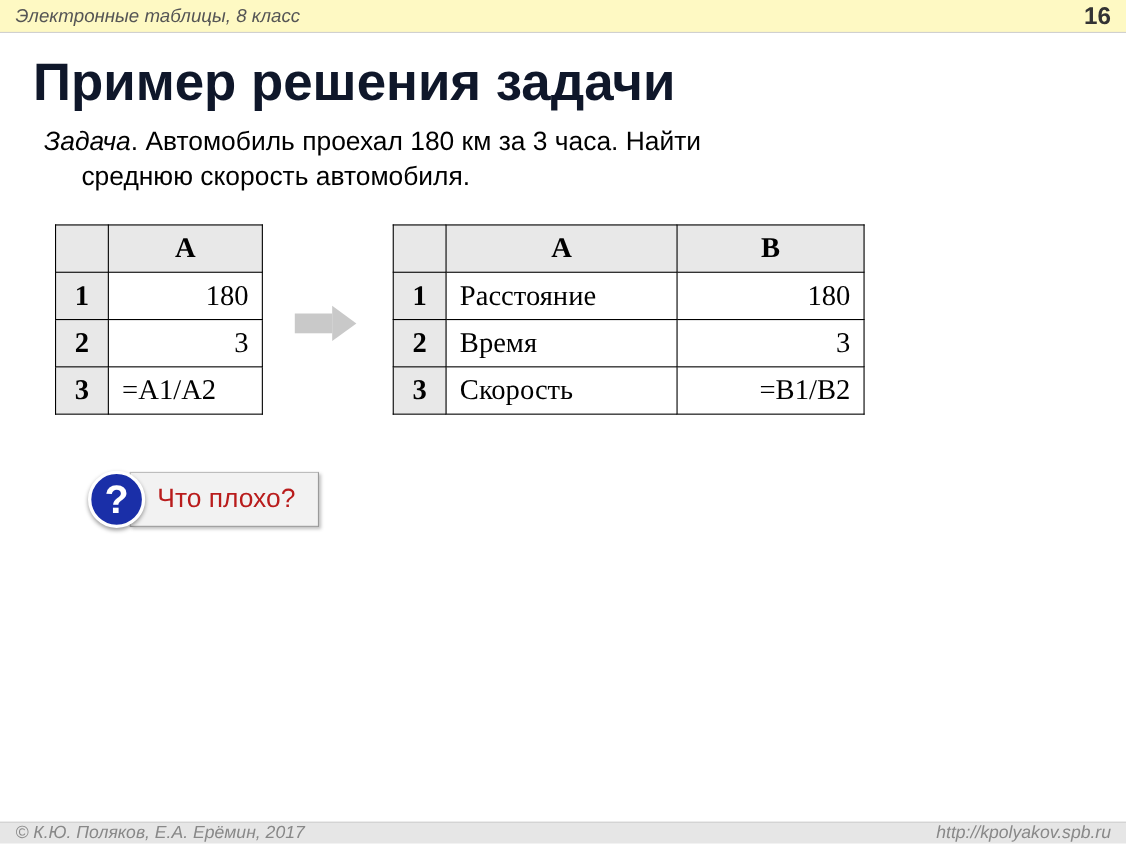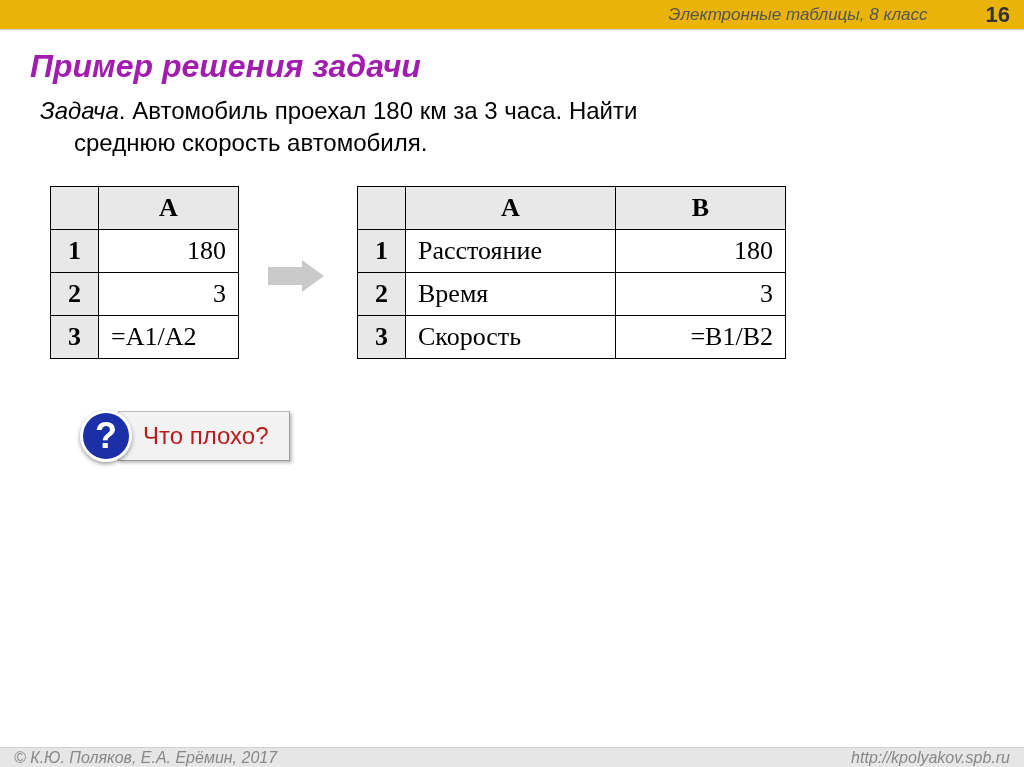--- a/index.html
+++ b/index.html
@@ -13,11 +13,11 @@
     color: #000;
   }
   .topbar {
-    background: #eab308;
+    background: #fef9c3;
     height: 30px;
     display: flex;
     align-items: center;
-    justify-content: flex-end;
+    justify-content: space-between;
     padding: 0 14px;
     border-bottom: 1px solid #d0d0d0;
     gap: 25px;

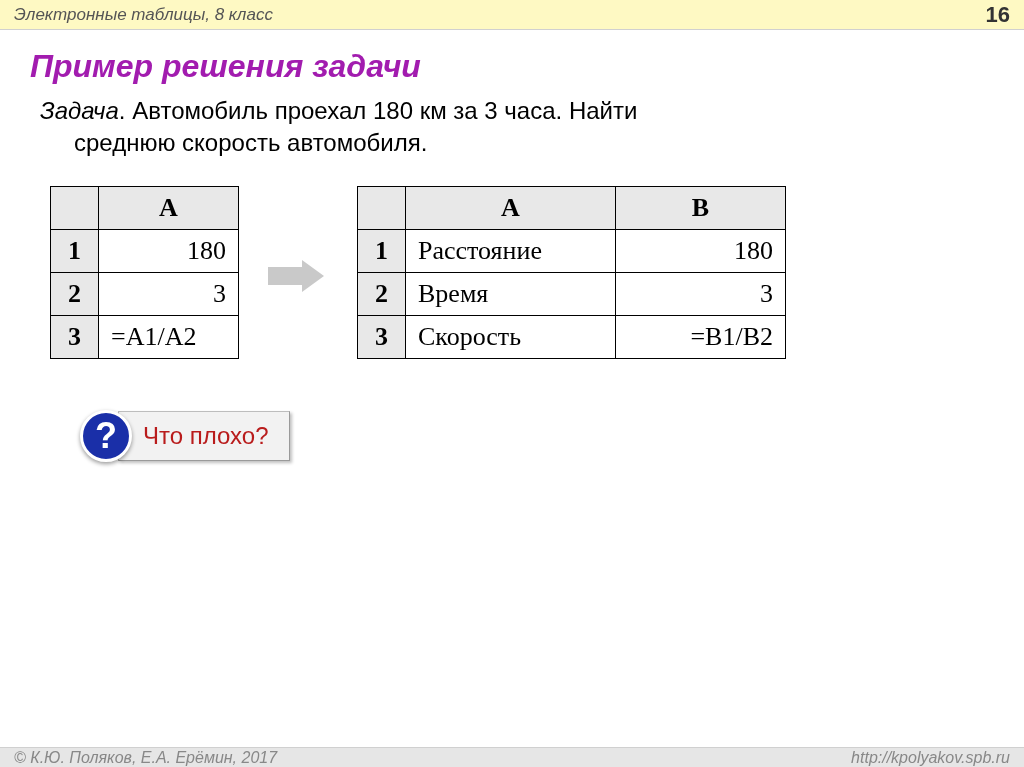--- a/index.html
+++ b/index.html
@@ -25,11 +25,10 @@
   .topbar .left { font-style: italic; color: #555; font-size: 17px; }
   .topbar .right { color: #333; font-size: 22px; font-weight: bold; margin-left: 33px; }
   .title {
-    font-size: 32px;
-    font-weight: bold;
-    color: #a21caf;
+    font-size: 48px;
+    font-weight: bold;
+    color: #0f172a;
     padding: 18px 30px 6px 30px;
-    font-style: italic;
   }
   .task {
     font-size: 24px;

